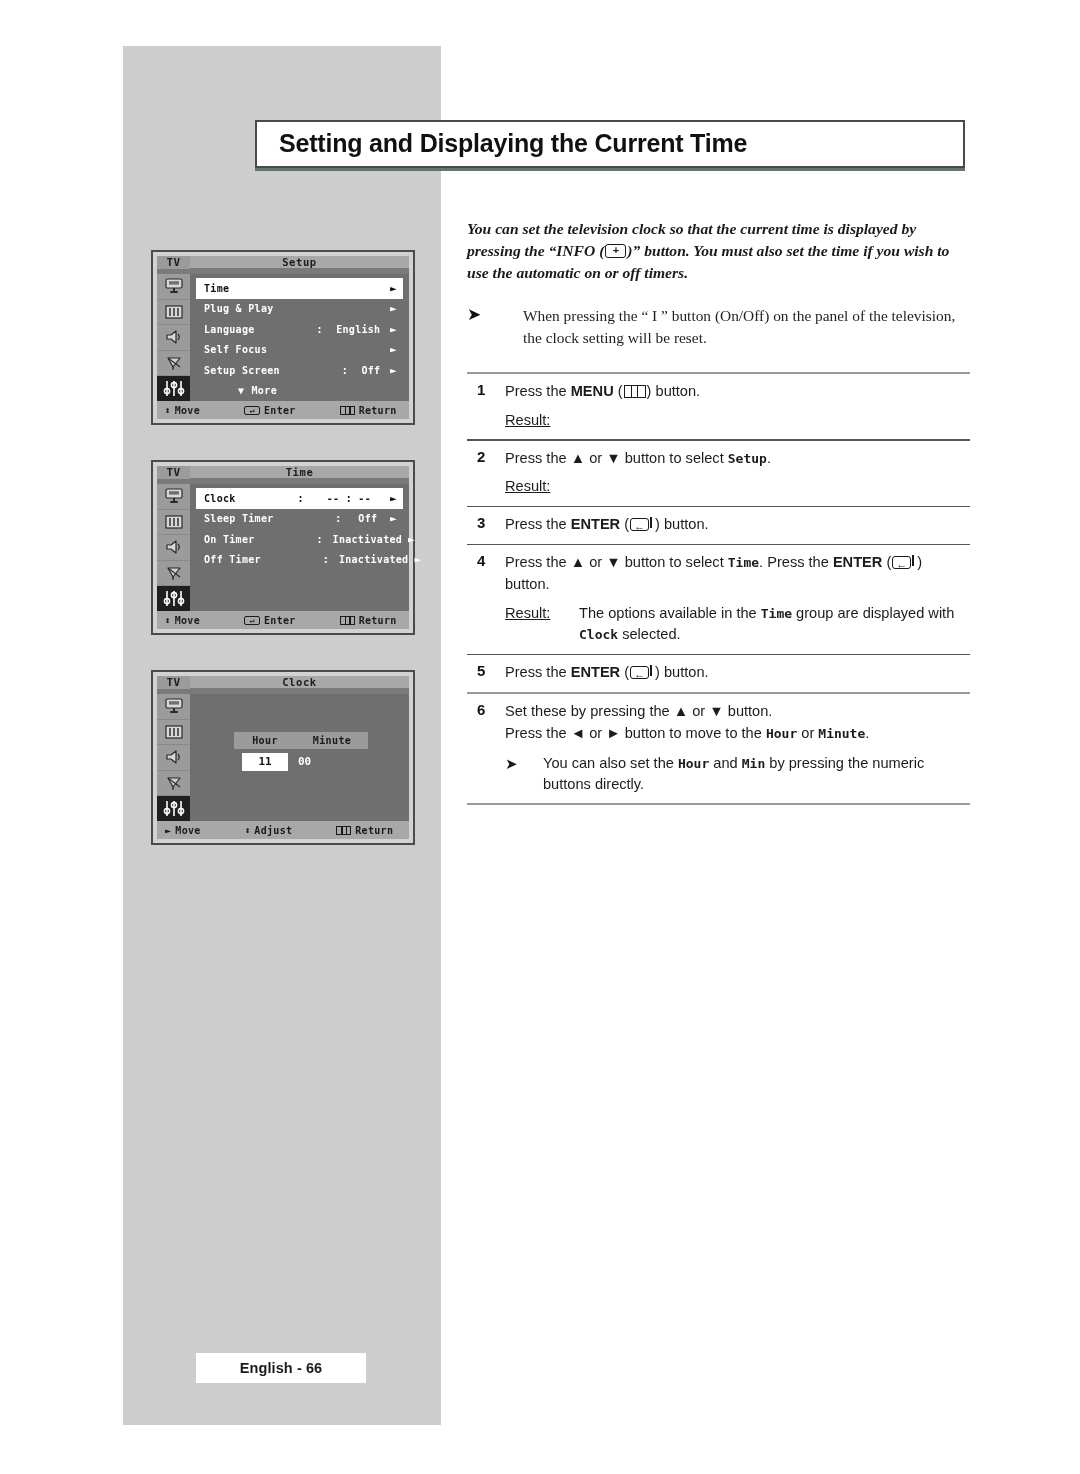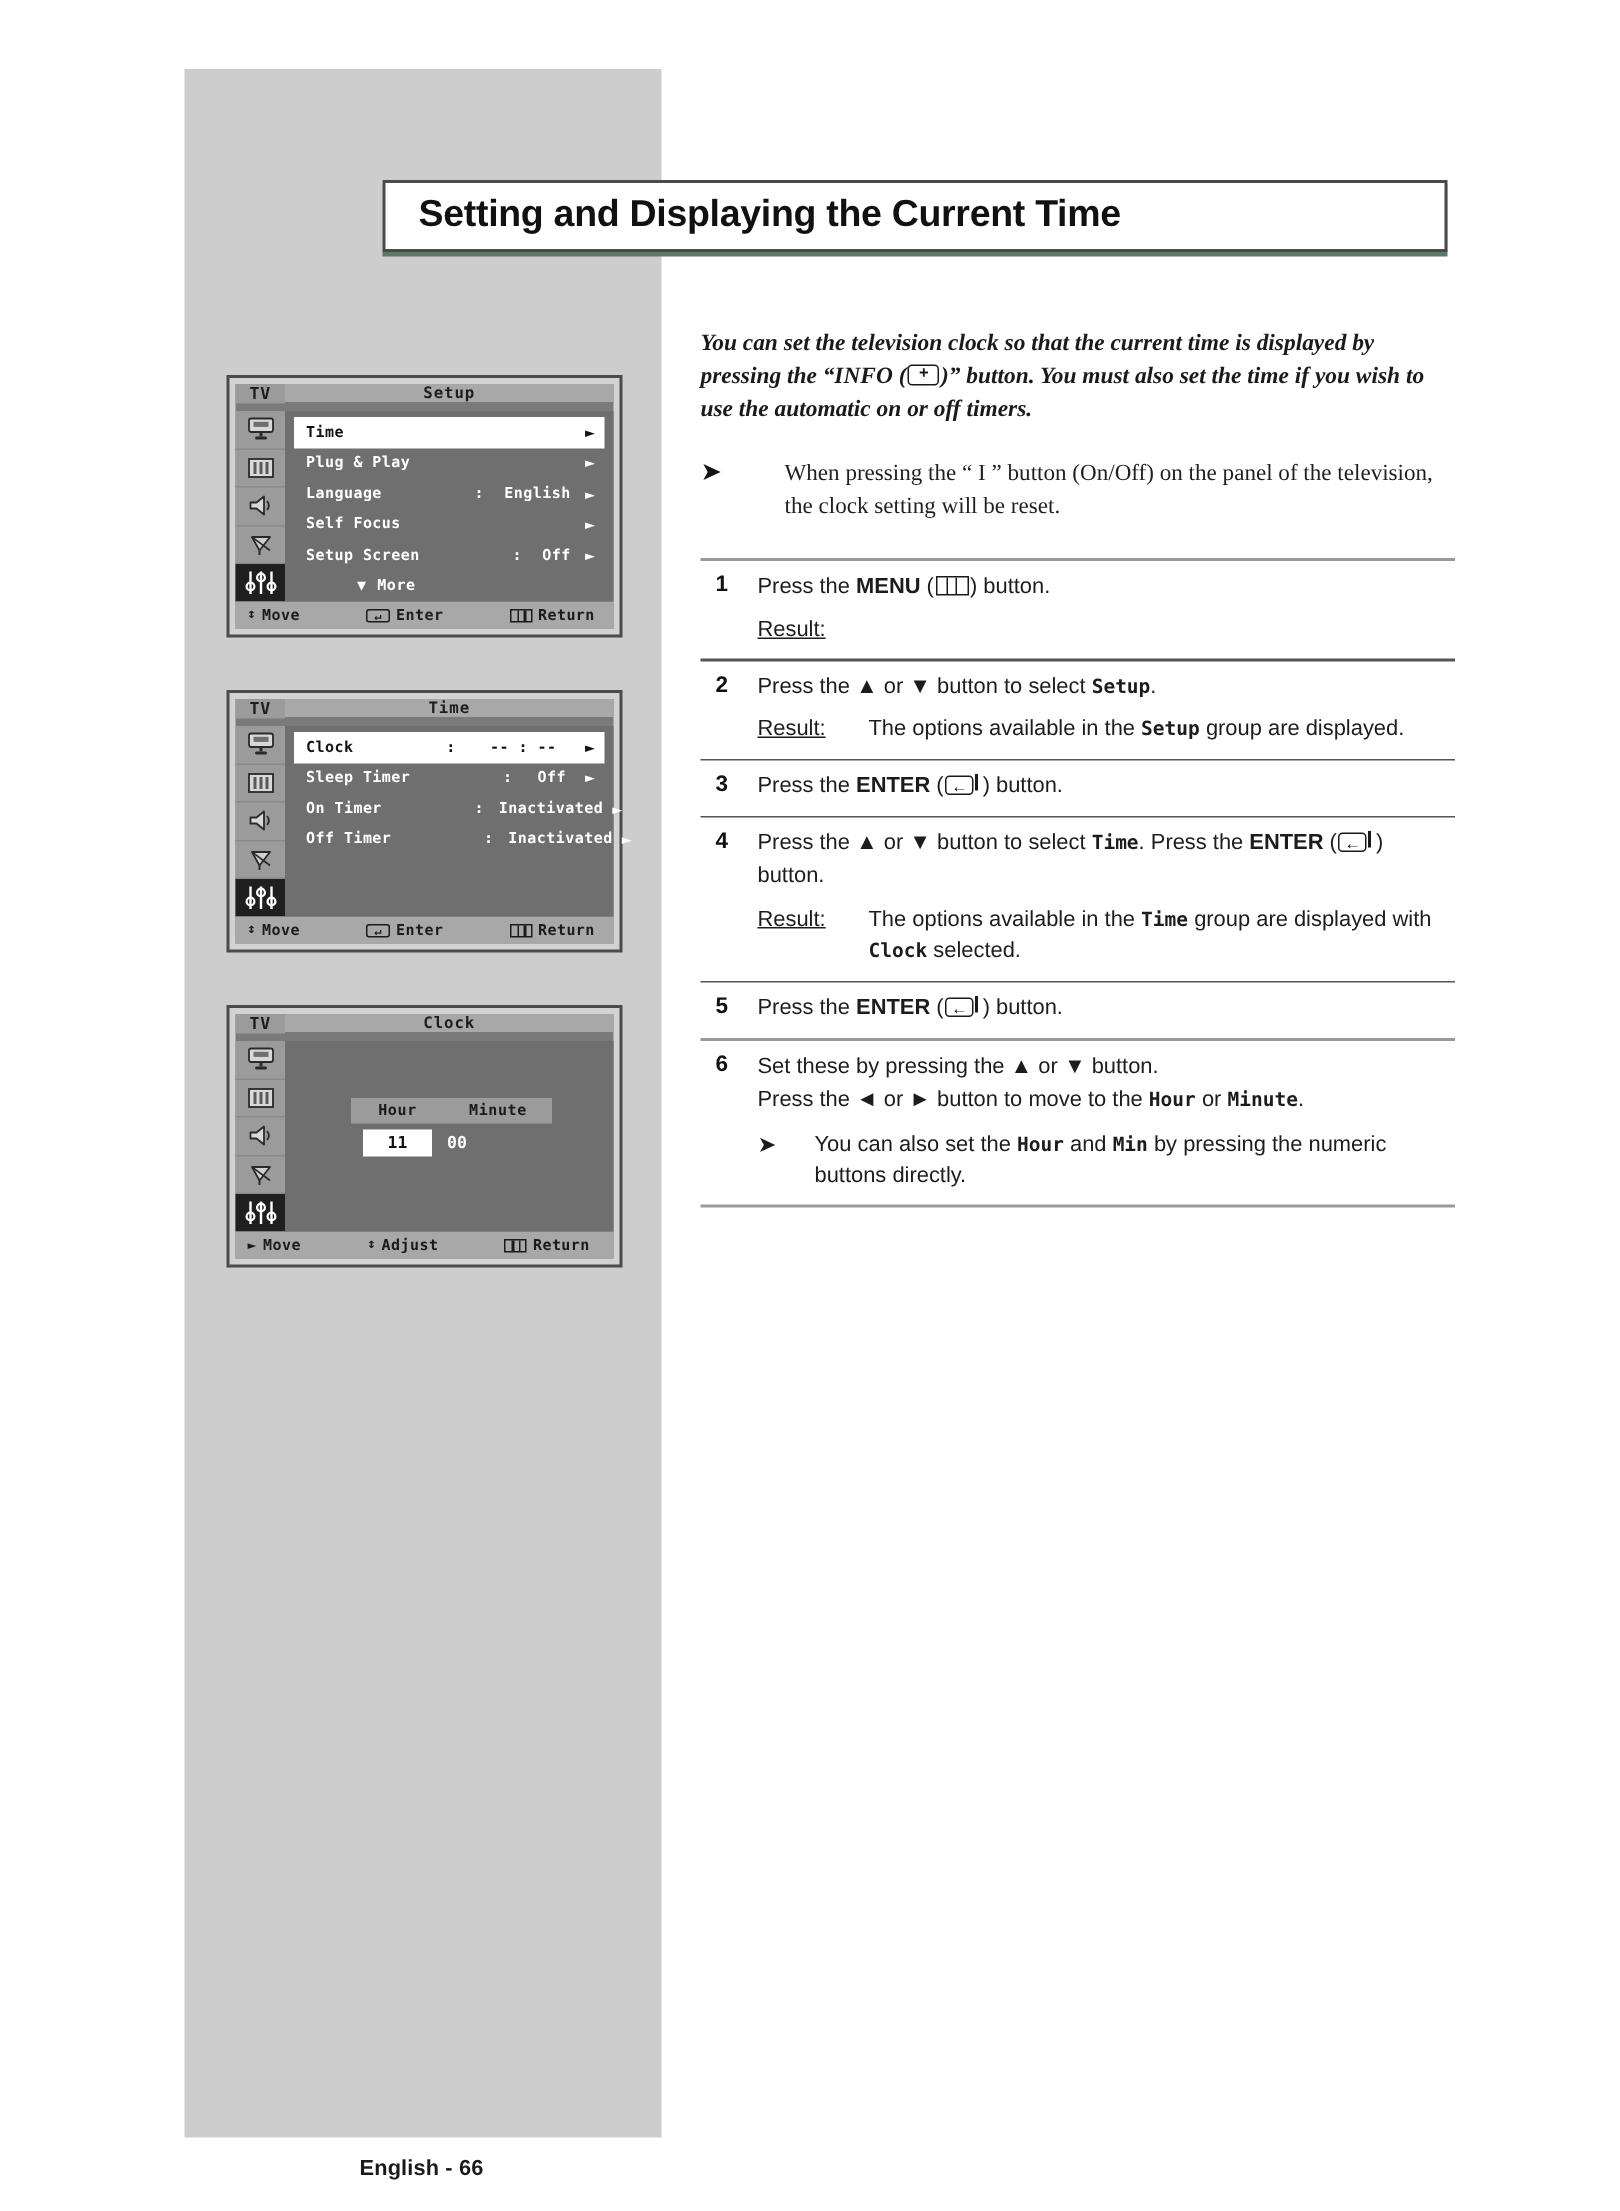--- a/index.html
+++ b/index.html
@@ -779,7 +779,6 @@
       <div class="step-line"><span>Press the ▲ or ▼ button to select </span><span class="mono">Setup</span><span>.</span></div>
       <div class="result-line">
         <span class="result-label">Result:</span>
-        <span class="result-text"><span>The options available in the </span><span class="mono">Setup</span><span> group are displayed.</span></span>
       </div>
     </div>
   </div>

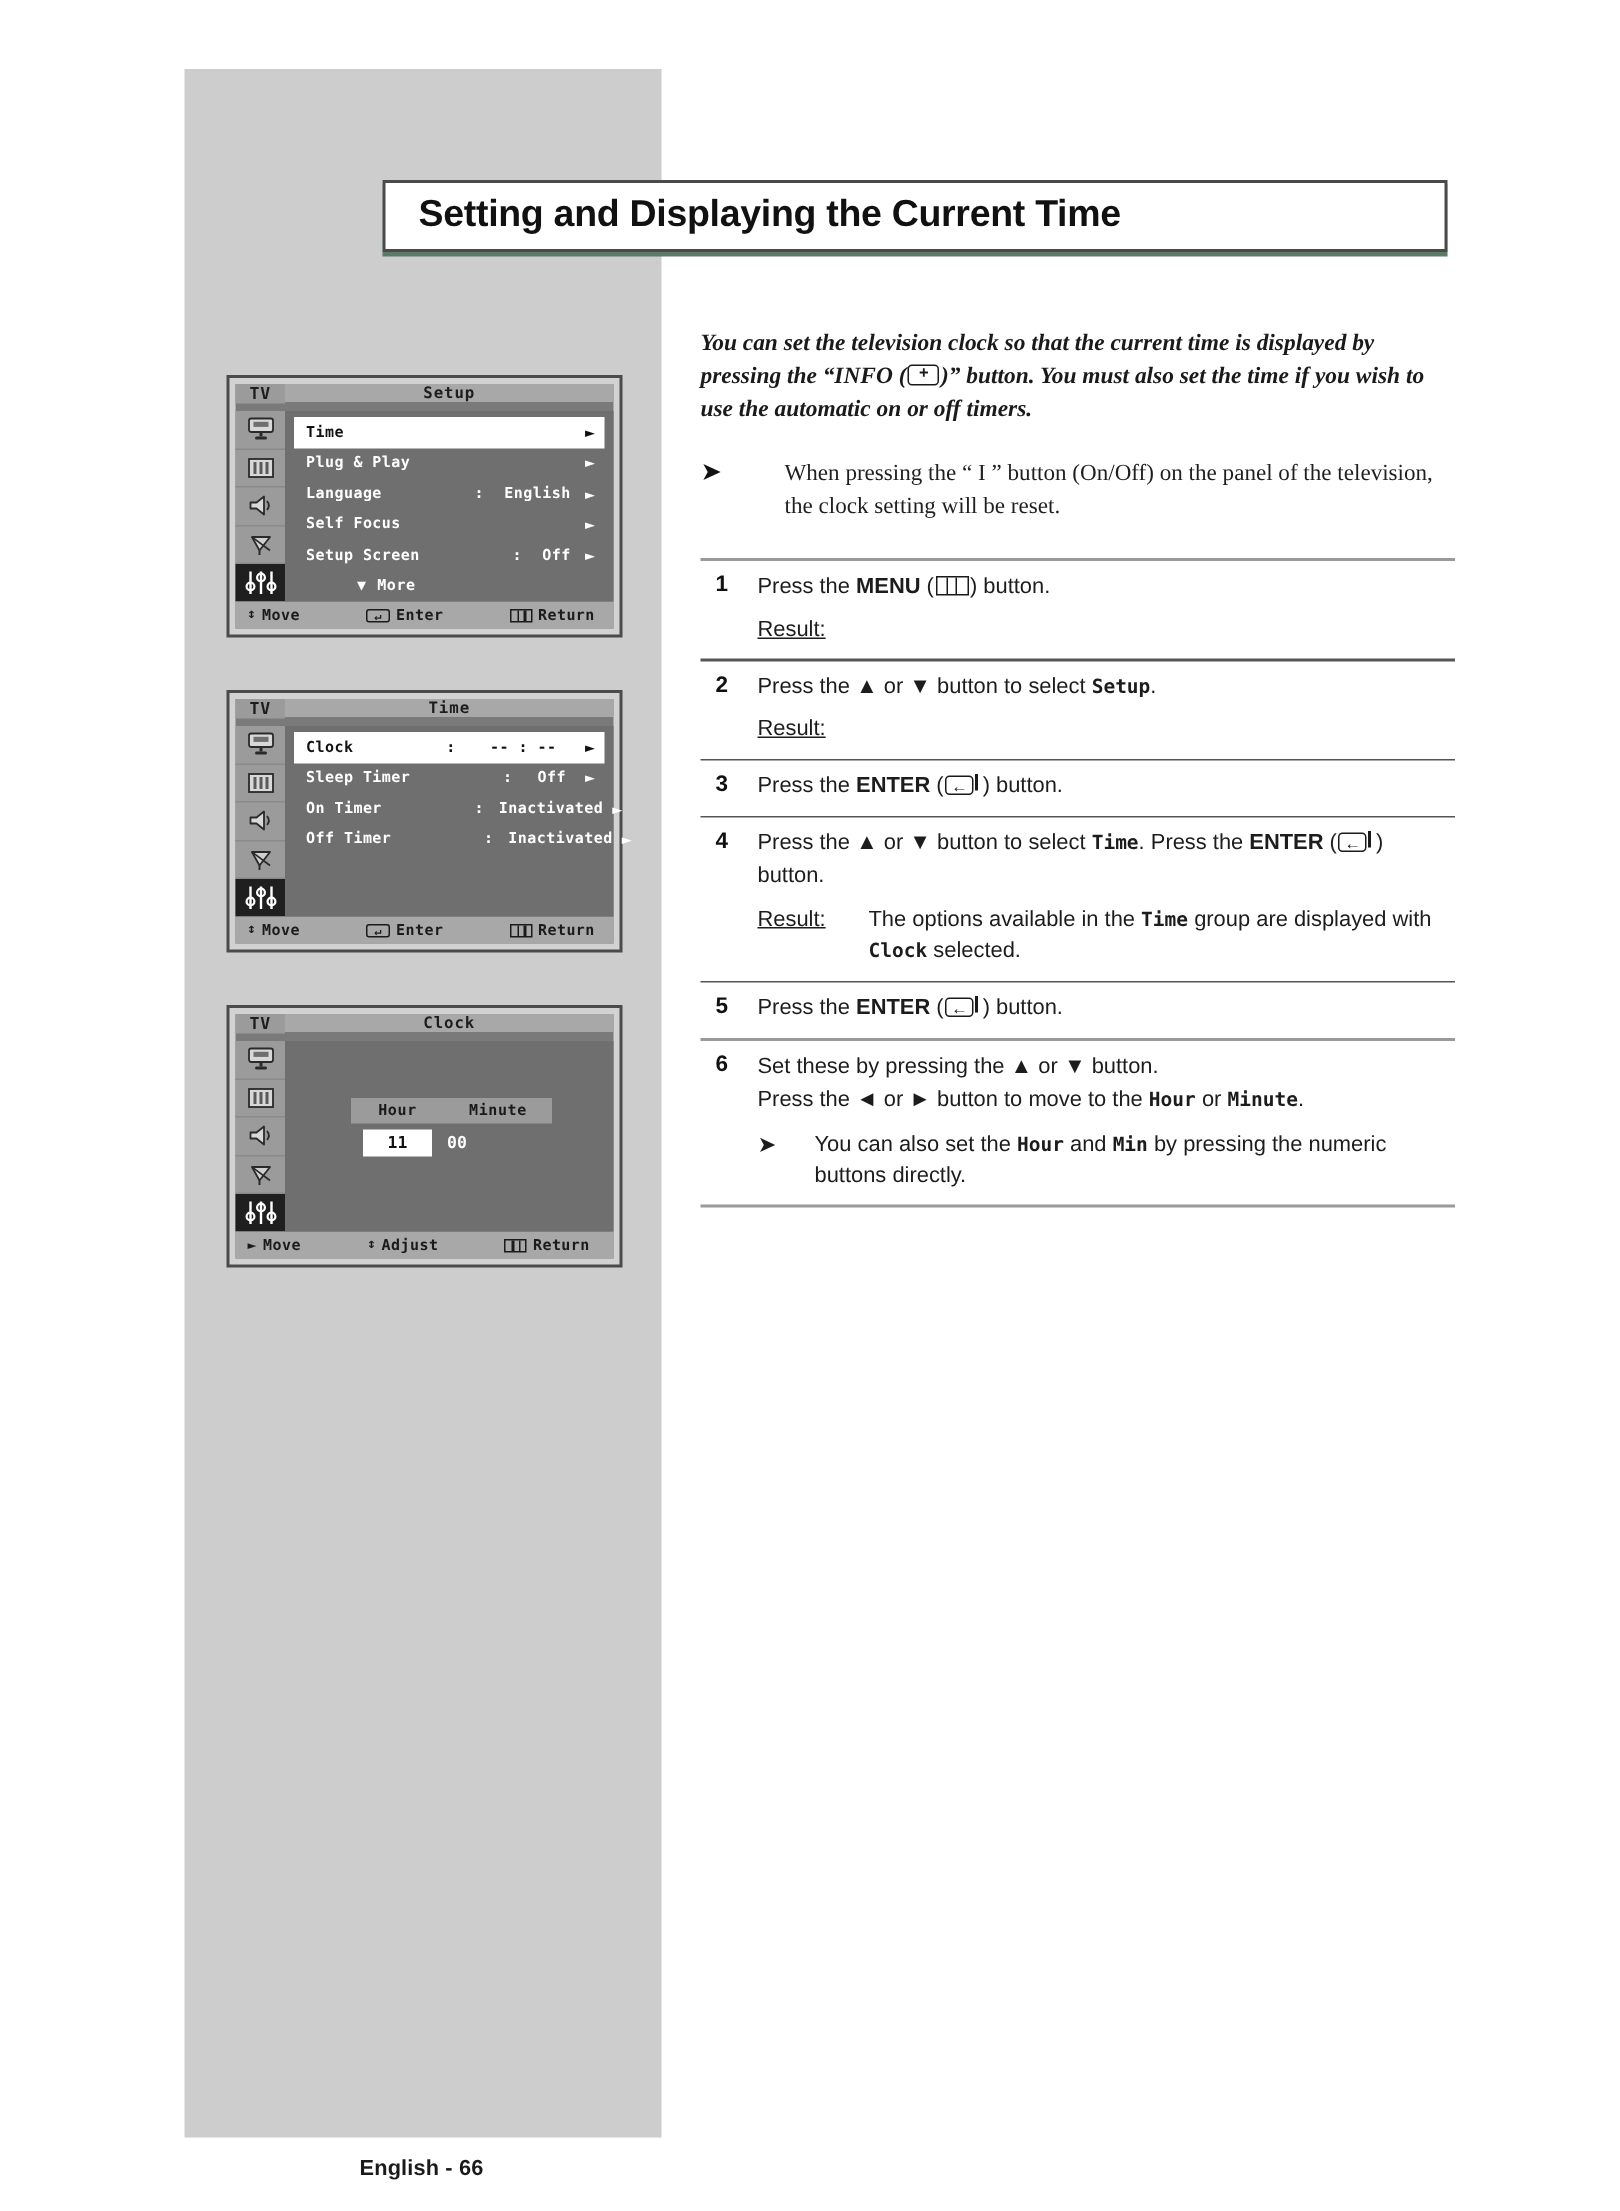--- a/index.html
+++ b/index.html
@@ -51,7 +51,7 @@
   .footer-box {
     position: absolute;
     left: 196px;
-    top: 1431px;
+    top: 1353px;
     width: 170px;
     height: 30px;
     background: #ffffff;

